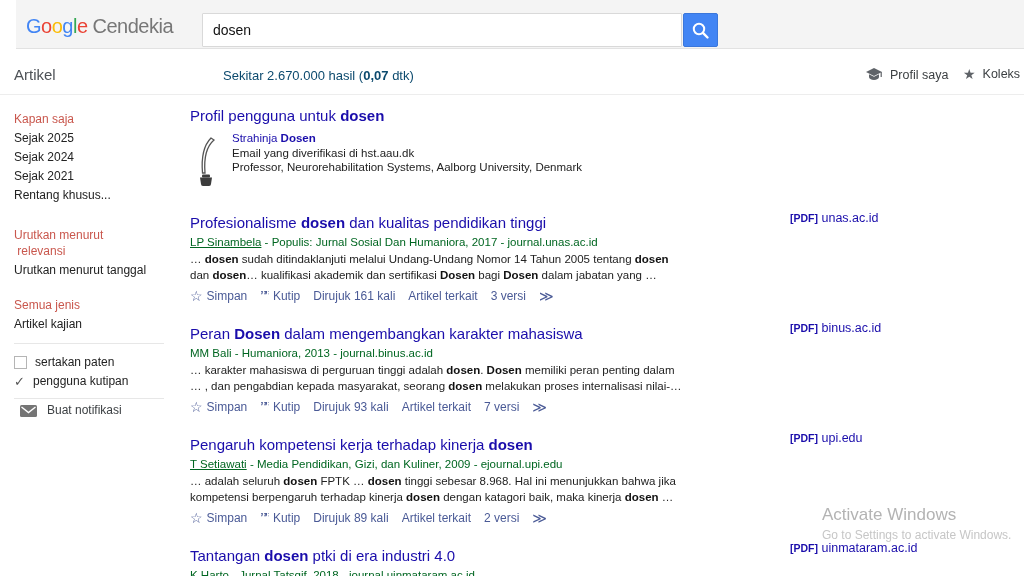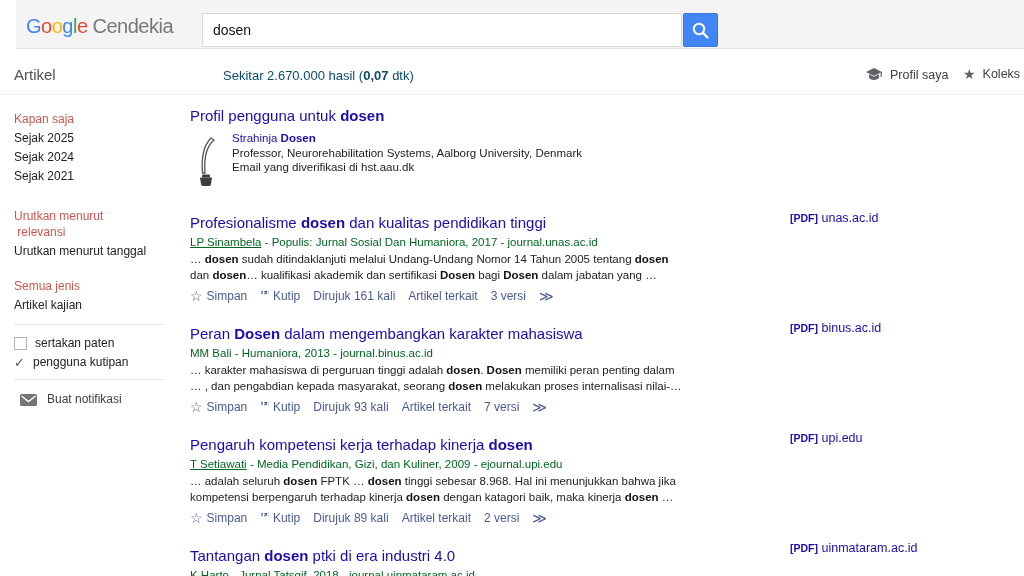--- a/index.html
+++ b/index.html
@@ -168,8 +168,8 @@
         </div>
         <div class="p-lines">
           <a class="p-name">Strahinja <b>Dosen</b></a>
+          <div>Email yang diverifikasi di hst.aau.dk</div>
           <div>Professor, Neurorehabilitation Systems, Aalborg University, Denmark</div>
-          <div>Email yang diverifikasi di hst.aau.dk</div>
         </div>
       </div>
     </div>

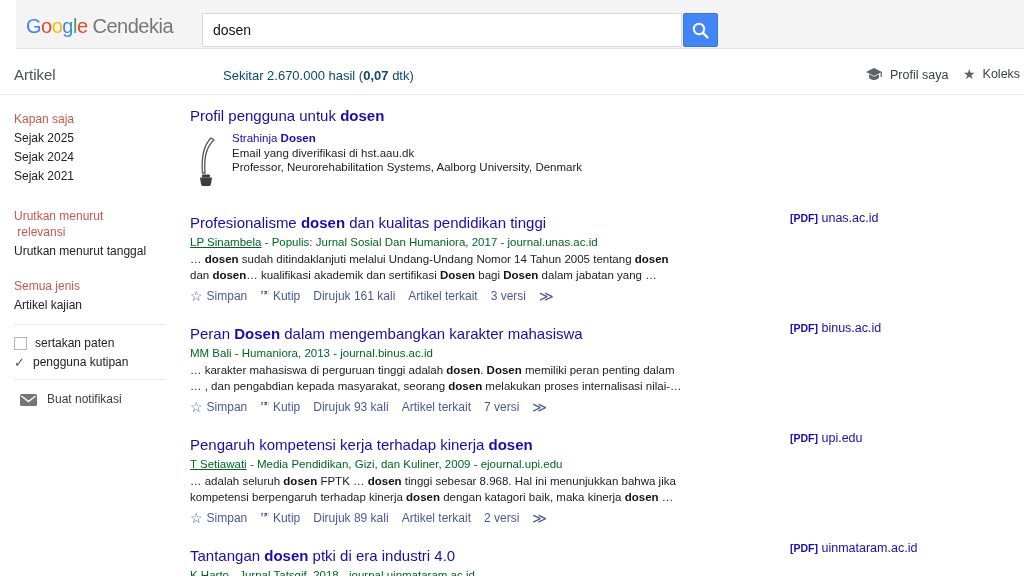--- a/index.html
+++ b/index.html
@@ -118,6 +118,7 @@
     <a class="sb-link">Sejak 2025</a>
     <a class="sb-link">Sejak 2024</a>
     <a class="sb-link">Sejak 2021</a>
+    <a class="sb-link">Rentang khusus...</a>
 
     <div class="sb-g2">
       <a class="sb-link sb-active sb-wrap">Urutkan menurut

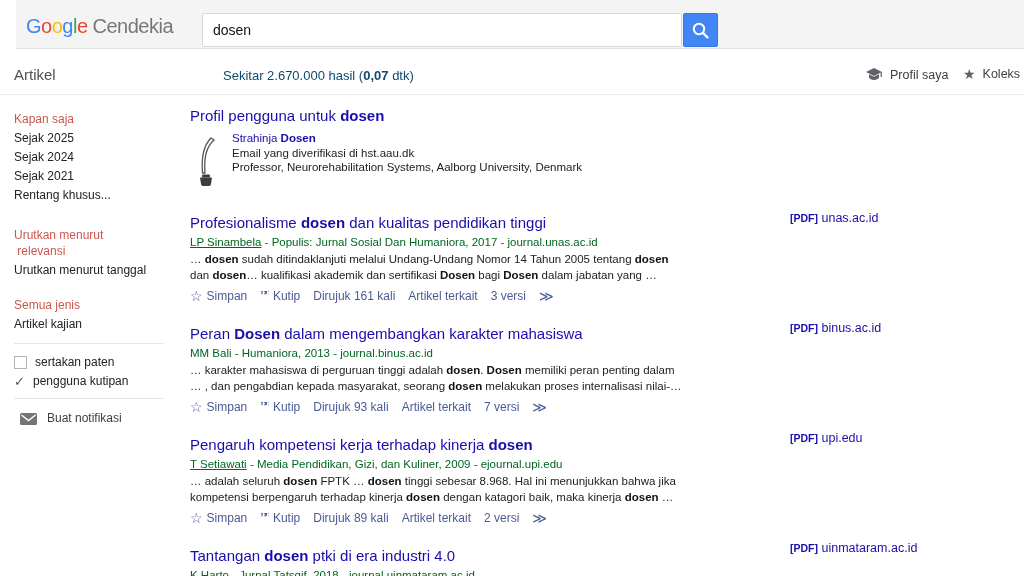--- a/index.html
+++ b/index.html
@@ -39,7 +39,7 @@
   .toggle{display:flex;align-items:center;line-height:19px;color:#222;cursor:pointer;}
   .cbx{width:11px;height:11px;border:1px solid #b5b5b5;background:#fff;margin-right:8px;display:inline-block;flex:none;}
   .cbx-check{width:13px;margin-right:6px;color:#555;font-size:13px;flex:none;}
-  .alert-row{margin-top:10px;display:flex;align-items:center;color:#3c4043;line-height:19px;text-decoration:none;padding-left:6px;}
+  .alert-row{margin-top:2px;display:flex;align-items:center;color:#3c4043;line-height:19px;text-decoration:none;padding-left:6px;}
   .alert-row svg{margin-right:10px;}
 
   

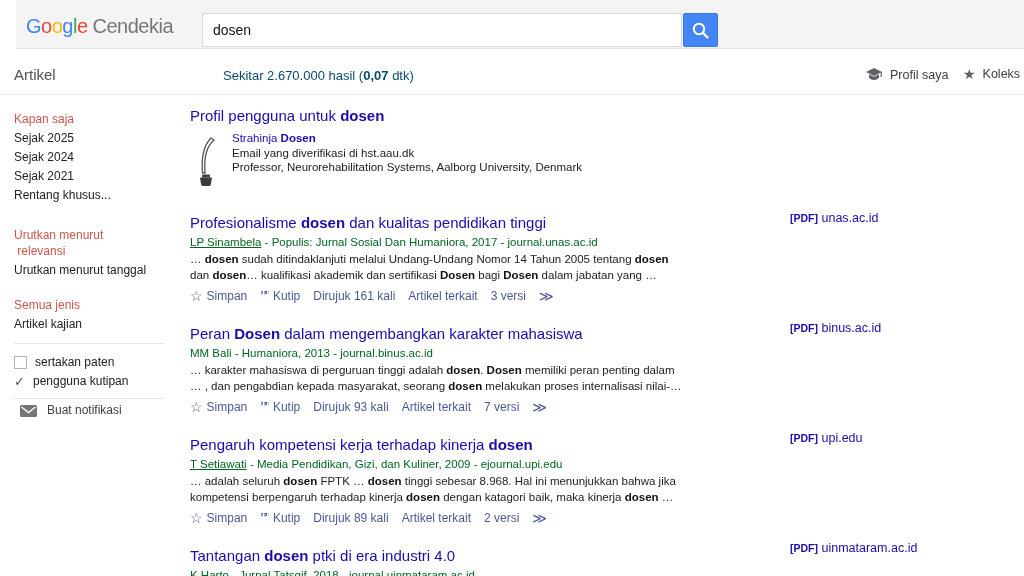--- a/index.html
+++ b/index.html
@@ -249,6 +249,10 @@
   <a class="pdf-link p3"><span class="pdf-tag">[PDF]</span> <span>upi.edu</span></a>
   <a class="pdf-link p4"><span class="pdf-tag">[PDF]</span> <span>uinmataram.ac.id</span></a>
 
+  <div class="watermark">
+    <div class="wm1">Activate Windows</div>
+    <div class="wm2">Go to Settings to activate Windows.</div>
+  </div>
 
 </div>
 

